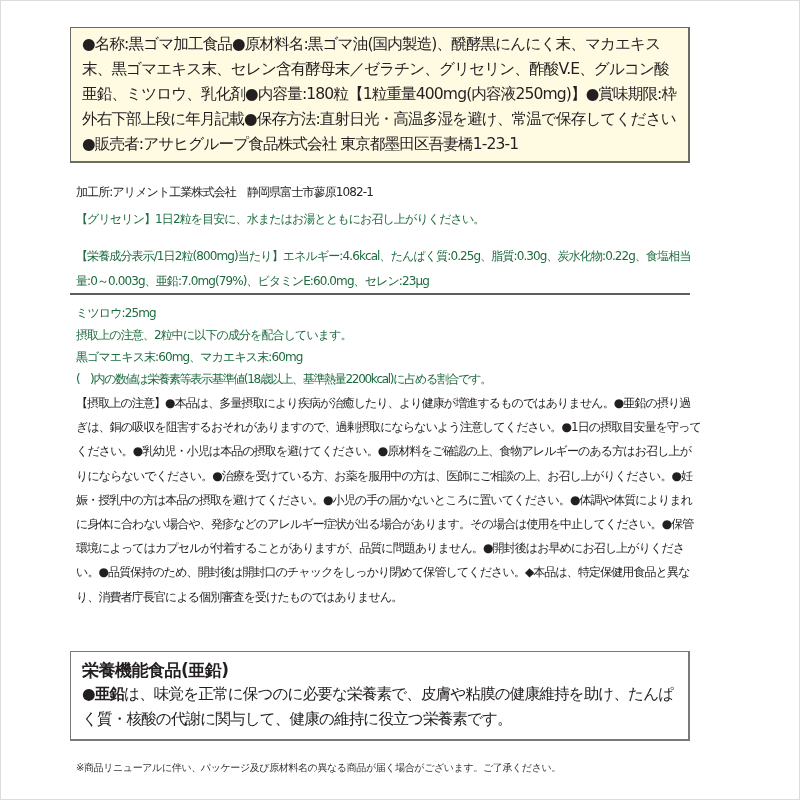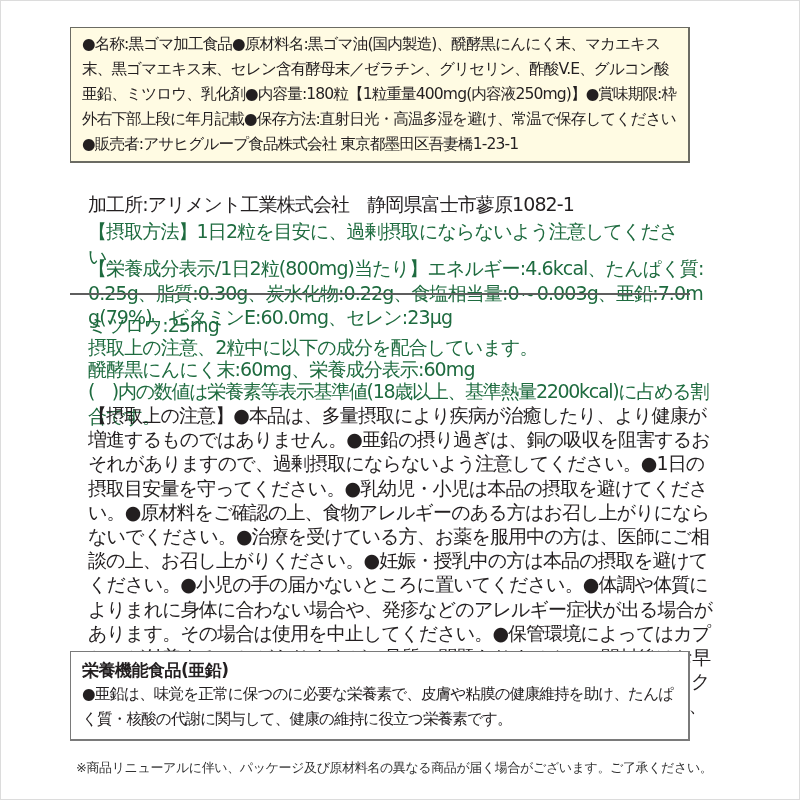--- a/index.html
+++ b/index.html
@@ -28,8 +28,8 @@
     }
     .plain {
       position: absolute; left: 72px; width: 625px;
-      font-size: 19px; line-height: 24.5px; letter-spacing: -0.9px;
-      margin: 16px; word-break: break-all;
+      font-size: 12px; line-height: 24.5px; letter-spacing: -0.9px;
+      margin: 4px; word-break: break-all;
     }
     .green { color: #1e6b3f; }
     .black { color: #231f20; }

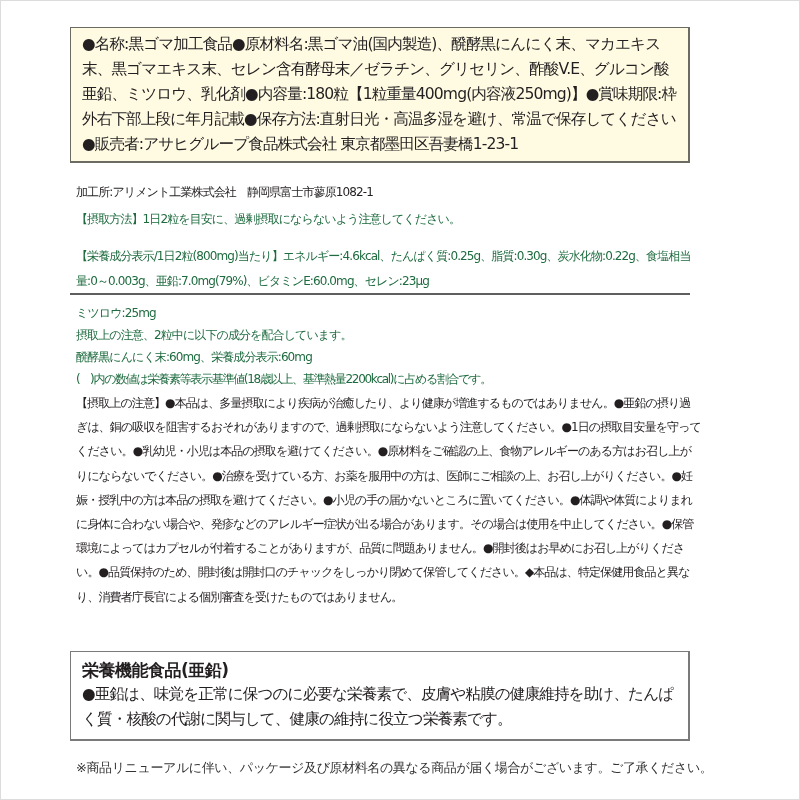--- a/index.html
+++ b/index.html
@@ -70,7 +70,7 @@
 
 <p class="plain black" style="top:176px;">加工所:アリメント工業株式会社　静岡県富士市蓼原1082-1</p>
 
-<p class="plain green" style="top:203px;">【摂取方法】1日2粒を目安に、過剰摂取にならないよう注意してください。</p>
+<p class="plain green" style="top:203px;">【グリセリン】1日2粒を目安に、水またはお湯とともにお召し上がりください。</p>
 
 <p class="plain green" style="top:240px;">【栄養成分表示/1日2粒(800mg)当たり】エネルギー:4.6kcal、たんぱく質:0.25g、脂質:0.30g、炭水化物:0.22g、食塩相当量:0～0.003g、亜鉛:7.0mg(79%)、ビタミンE:60.0mg、セレン:23μg</p>
 

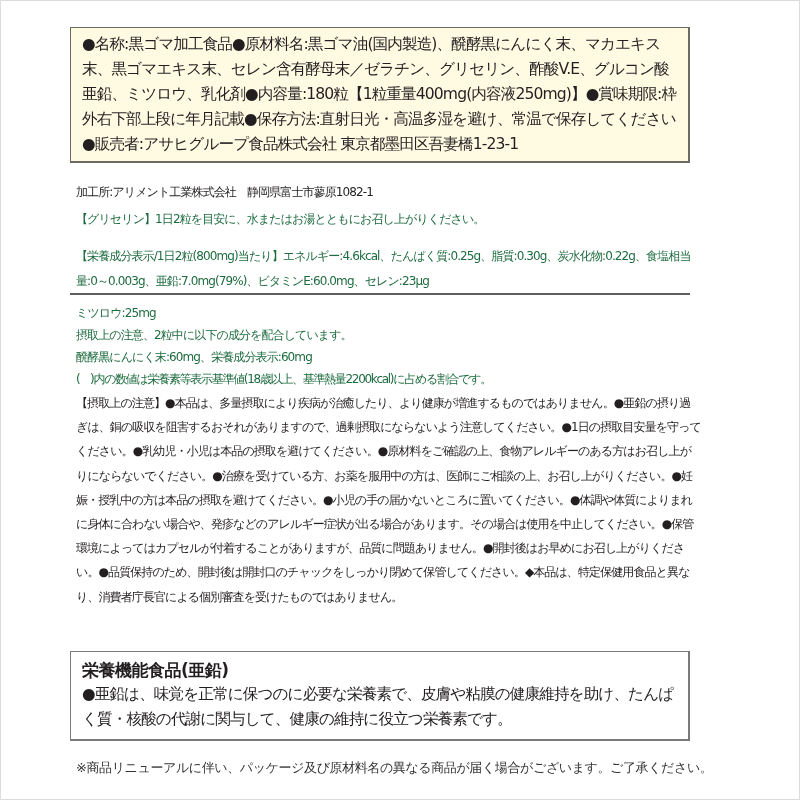--- a/index.html
+++ b/index.html
@@ -78,7 +78,7 @@
 
 <p class="plain green" style="top:297px;">ミツロウ:25mg</p>
 <p class="plain green" style="top:319px;">摂取上の注意、2粒中に以下の成分を配合しています。</p>
-<p class="plain green" style="top:341px;">醗酵黒にんにく末:60mg、栄養成分表示:60mg</p>
+<p class="plain green" style="top:341px;">黒ゴマエキス末:60mg、マカエキス末:60mg</p>
 <p class="plain green" style="top:363px; letter-spacing:-1.3px;">(　)内の数値は栄養素等表示基準値(18歳以上、基準熱量2200kcal)に占める割合です。</p>
 
 <p class="plain black" style="top:387px; line-height:24.2px;">【摂取上の注意】●本品は、多量摂取により疾病が治癒したり、より健康が増進するものではありません。●亜鉛の摂り過ぎは、銅の吸収を阻害するおそれがありますので、過剰摂取にならないよう注意してください。●1日の摂取目安量を守ってください。●乳幼児・小児は本品の摂取を避けてください。●原材料をご確認の上、食物アレルギーのある方はお召し上がりにならないでください。●治療を受けている方、お薬を服用中の方は、医師にご相談の上、お召し上がりください。●妊娠・授乳中の方は本品の摂取を避けてください。●小児の手の届かないところに置いてください。●体調や体質によりまれに身体に合わない場合や、発疹などのアレルギー症状が出る場合があります。その場合は使用を中止してください。●保管環境によってはカプセルが付着することがありますが、品質に問題ありません。●開封後はお早めにお召し上がりください。●品質保持のため、開封後は開封口のチャックをしっかり閉めて保管してください。◆本品は、特定保健用食品と異なり、消費者庁長官による個別審査を受けたものではありません。</p>

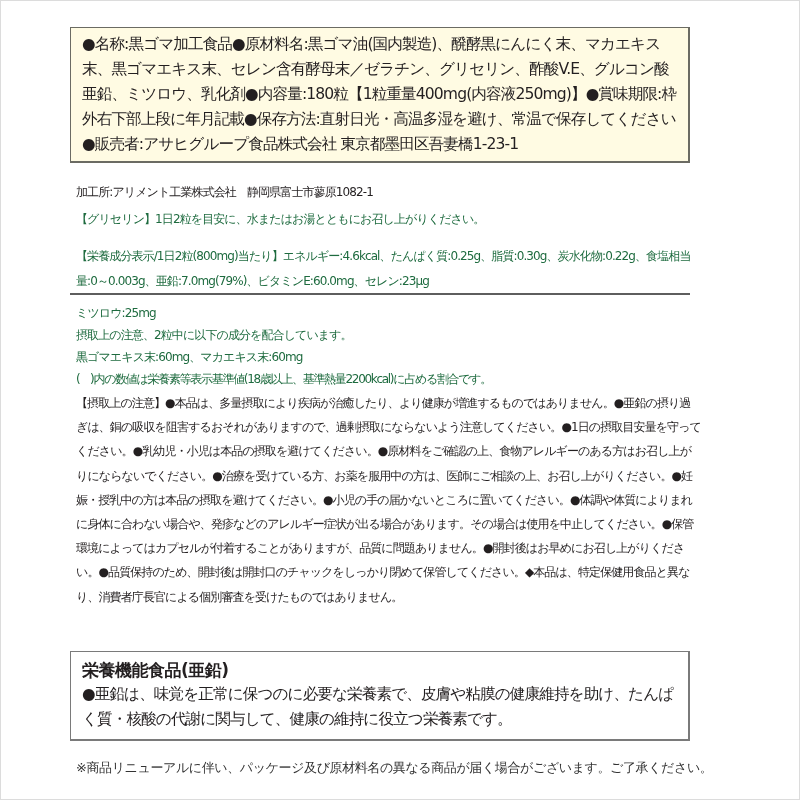--- a/index.html
+++ b/index.html
@@ -52,7 +52,7 @@
       font-size: 15.6px; line-height: 25px; letter-spacing: -0.9px; margin: 0;
       word-break: break-all;
     }
-    .zinc-body b { font-weight: normal; }
+    .zinc-body b { font-weight: bold; }
     .footnote {
       position: absolute; left: 76px; top: 759px; width: 640px;
       font-size: 13px; line-height: 18px; letter-spacing: -0.4px;

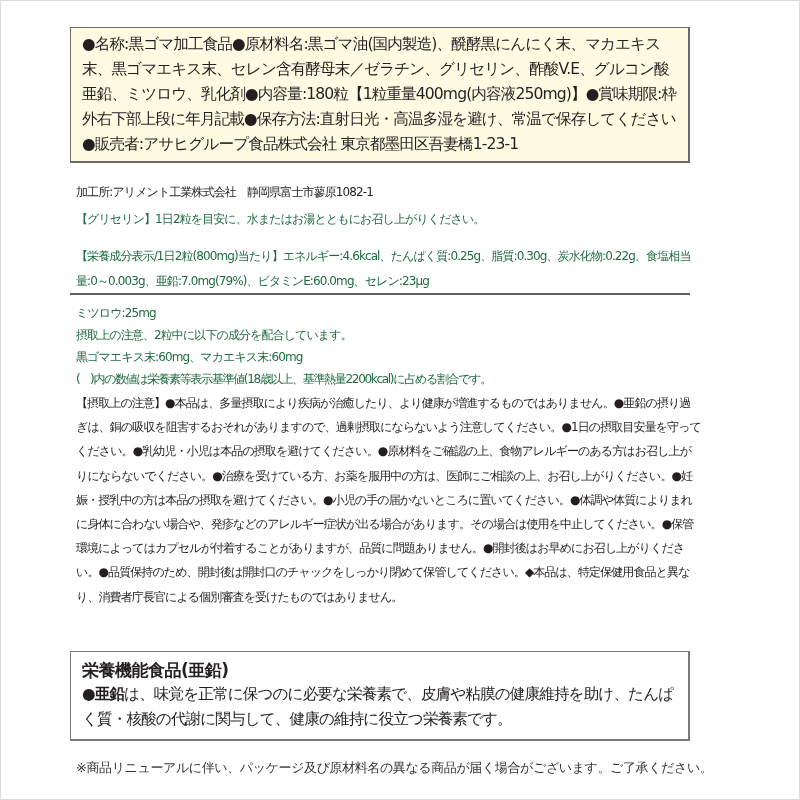--- a/index.html
+++ b/index.html
@@ -55,7 +55,7 @@
     .zinc-body b { font-weight: bold; }
     .footnote {
       position: absolute; left: 76px; top: 759px; width: 640px;
-      font-size: 13px; line-height: 18px; letter-spacing: -0.4px;
+      font-size: 10px; line-height: 18px; letter-spacing: -0.4px;
       color: #333333; margin: 0; white-space: nowrap;
     }
   </style>

